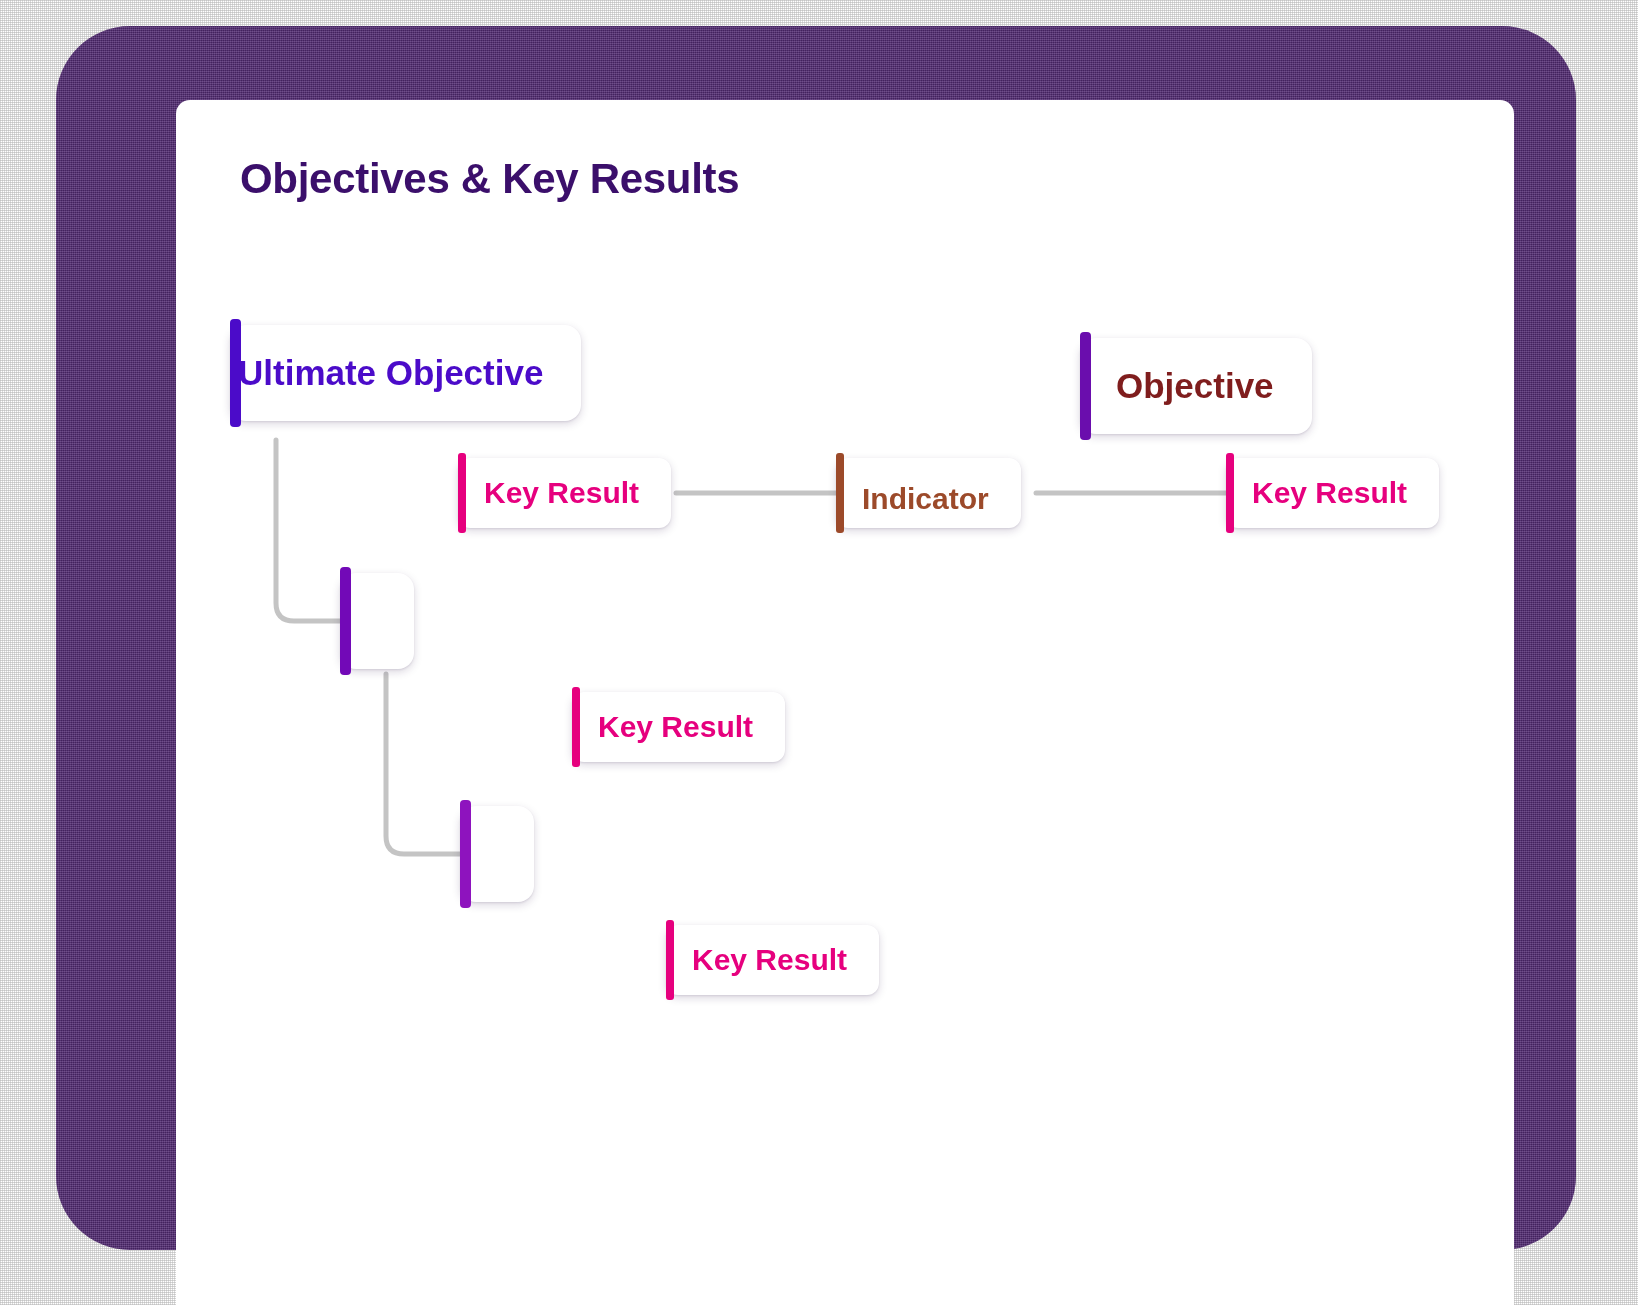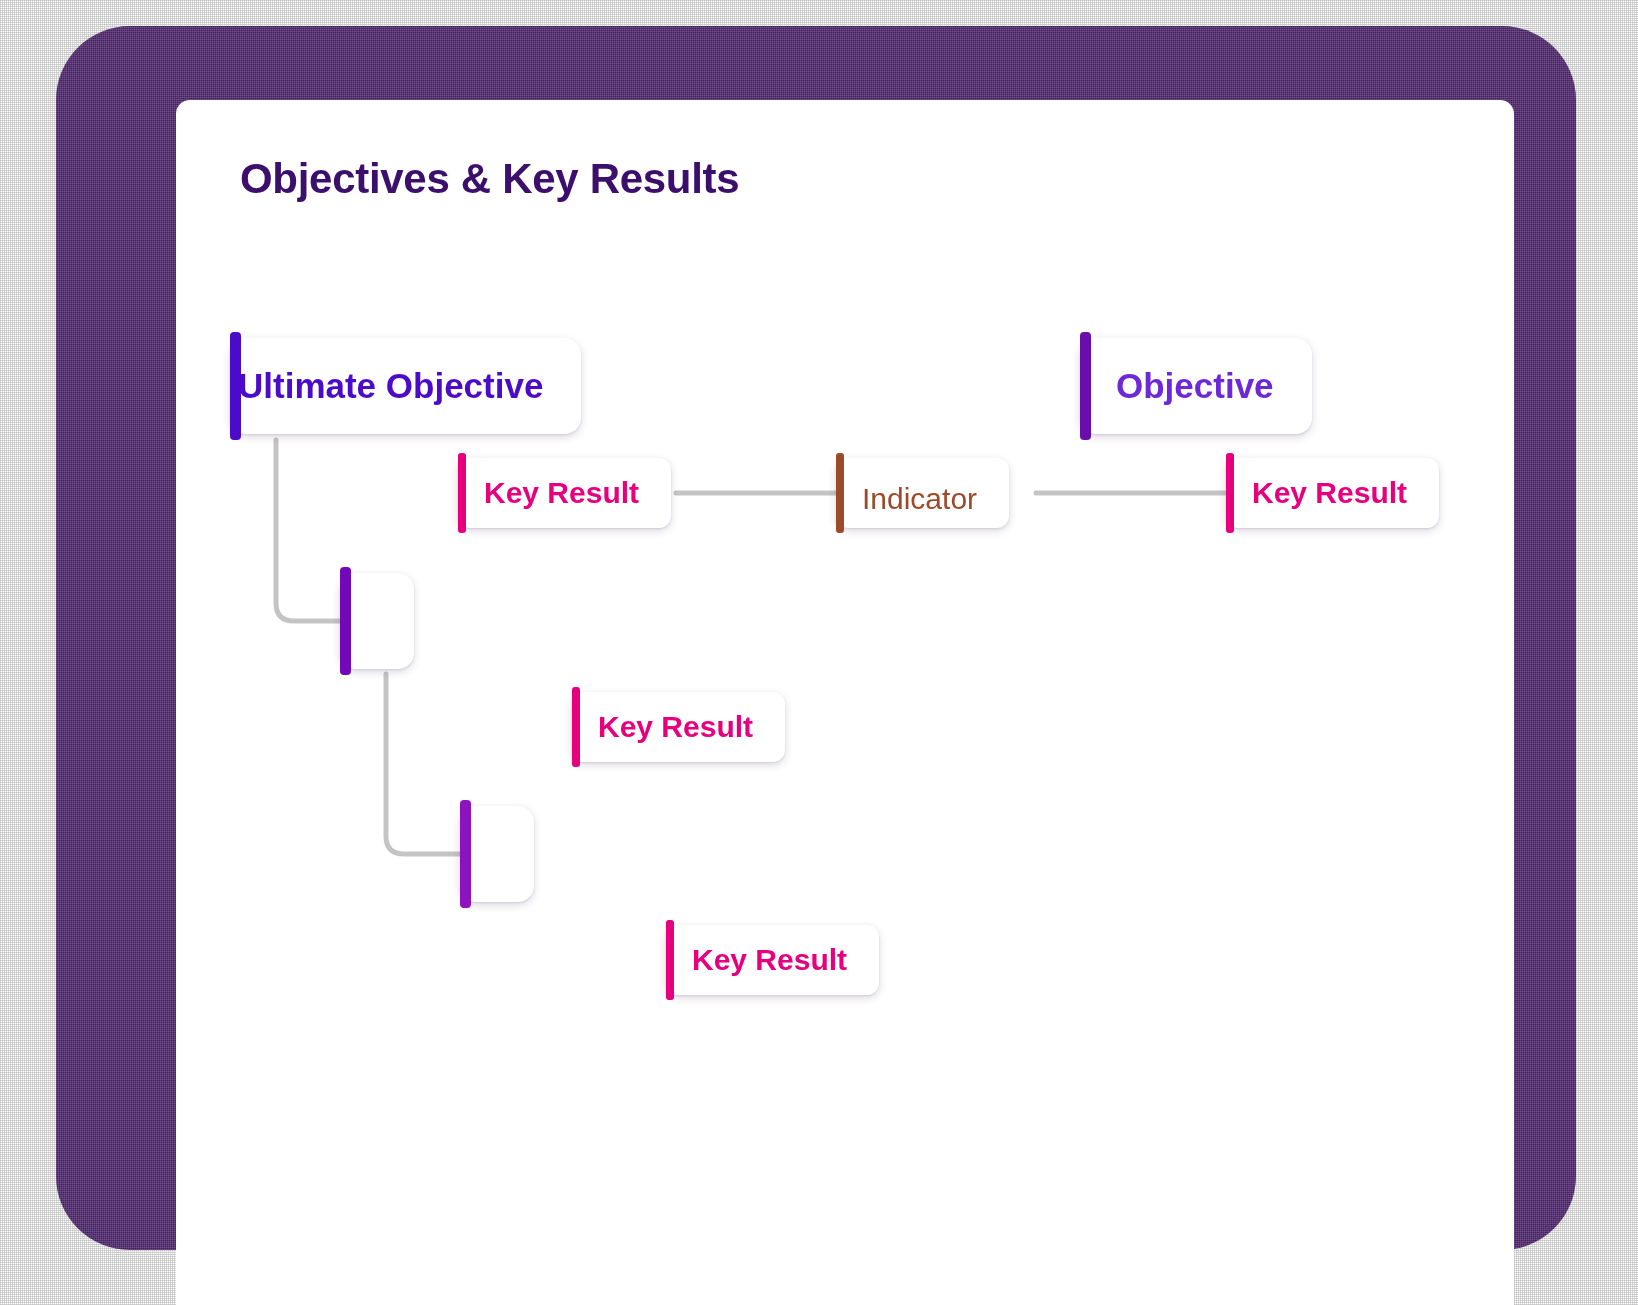--- a/index.html
+++ b/index.html
@@ -153,7 +153,7 @@
   }
 
   
-  #node-ultimate-objective { left: 54px;  top: 238px; padding-left: 8px; }
+  #node-ultimate-objective { left: 54px;  top: 225px; padding-left: 8px; }
   #node-objective          { left: 904px; top: 238px; }
   #node-kr-1               { left: 282px; top: 358px; }
   #node-indicator          { left: 660px; top: 358px; }

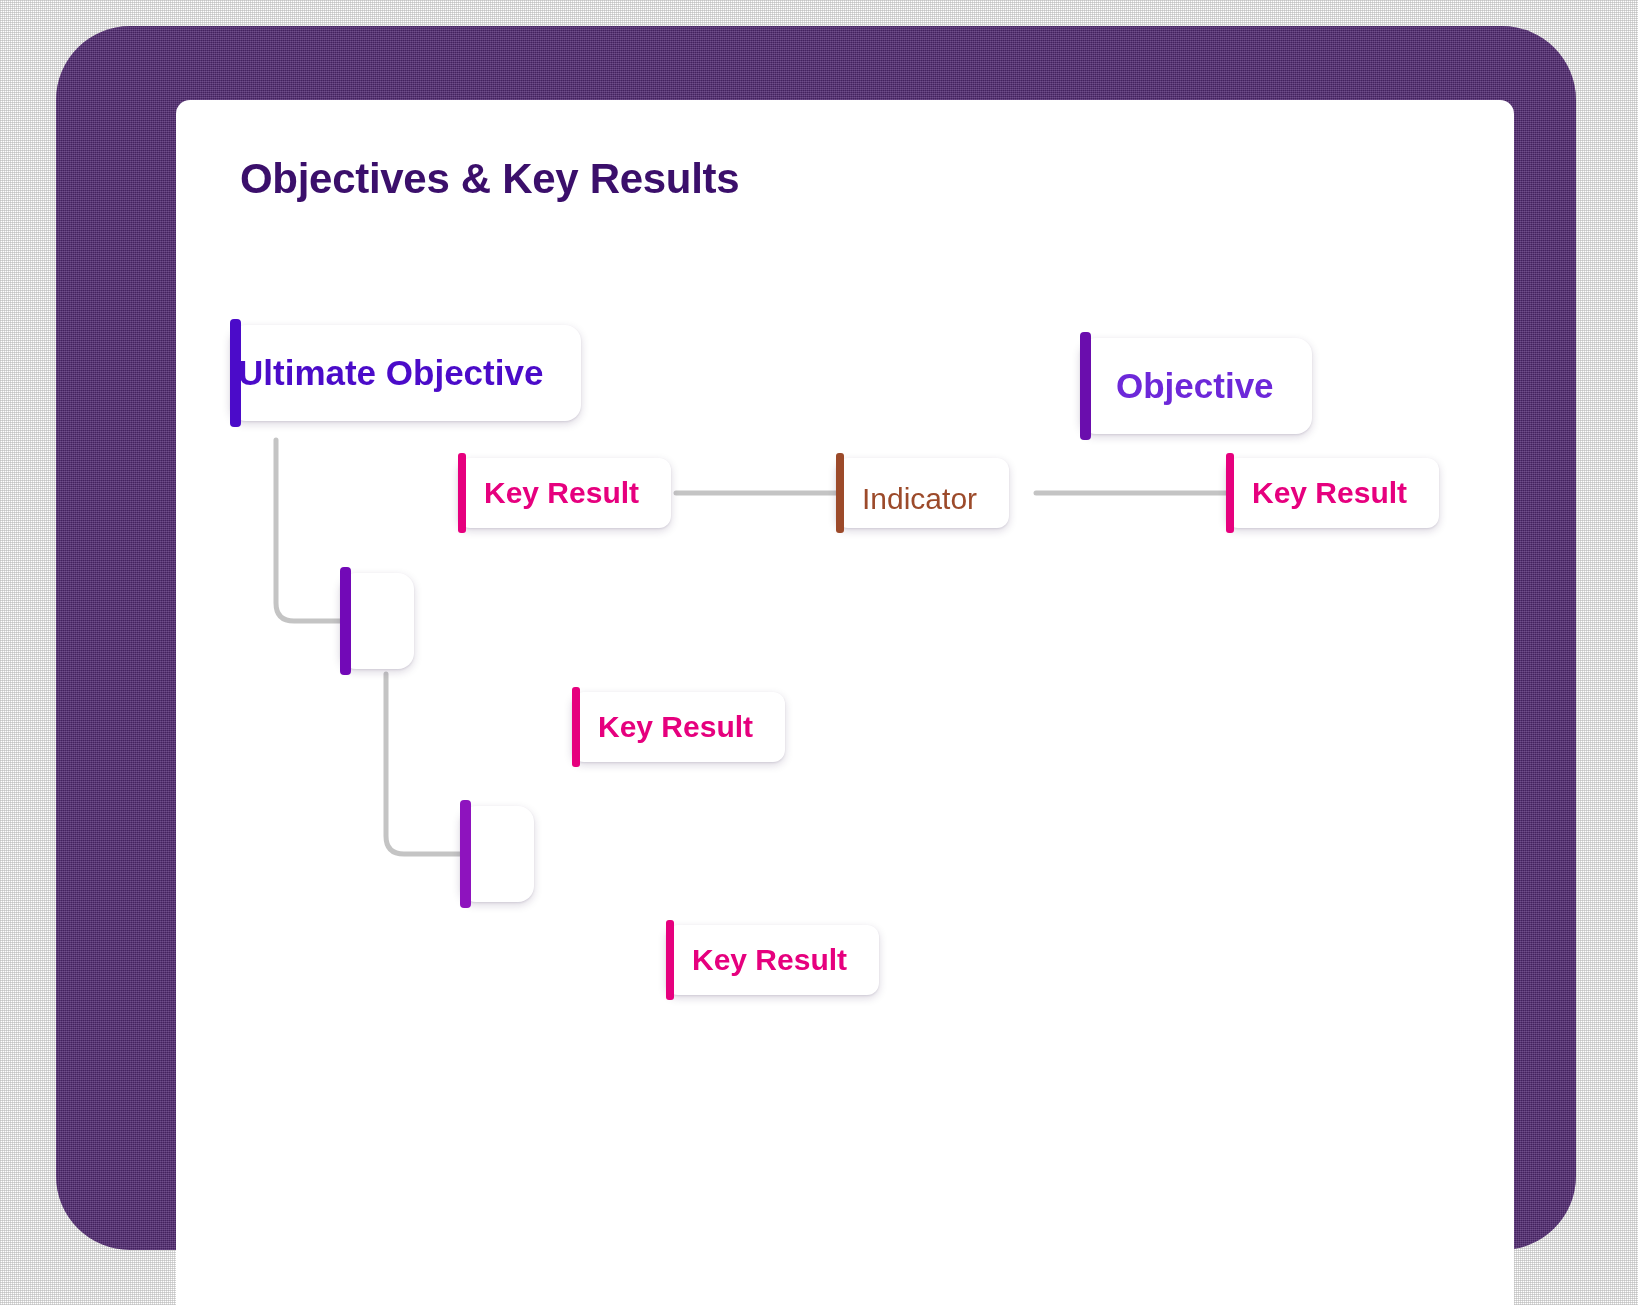--- a/index.html
+++ b/index.html
@@ -199,7 +199,7 @@
 
         <div class="node obj" id="node-objective">
           <span class="accent" style="background:#6A0DAD"></span>
-          <span class="label" style="color:#6d28d9">Objective</span>
+          <span class="label" style="color:#7f1d1d">Objective</span>
         </div>
 
         <div class="node leaf" id="node-kr-1">

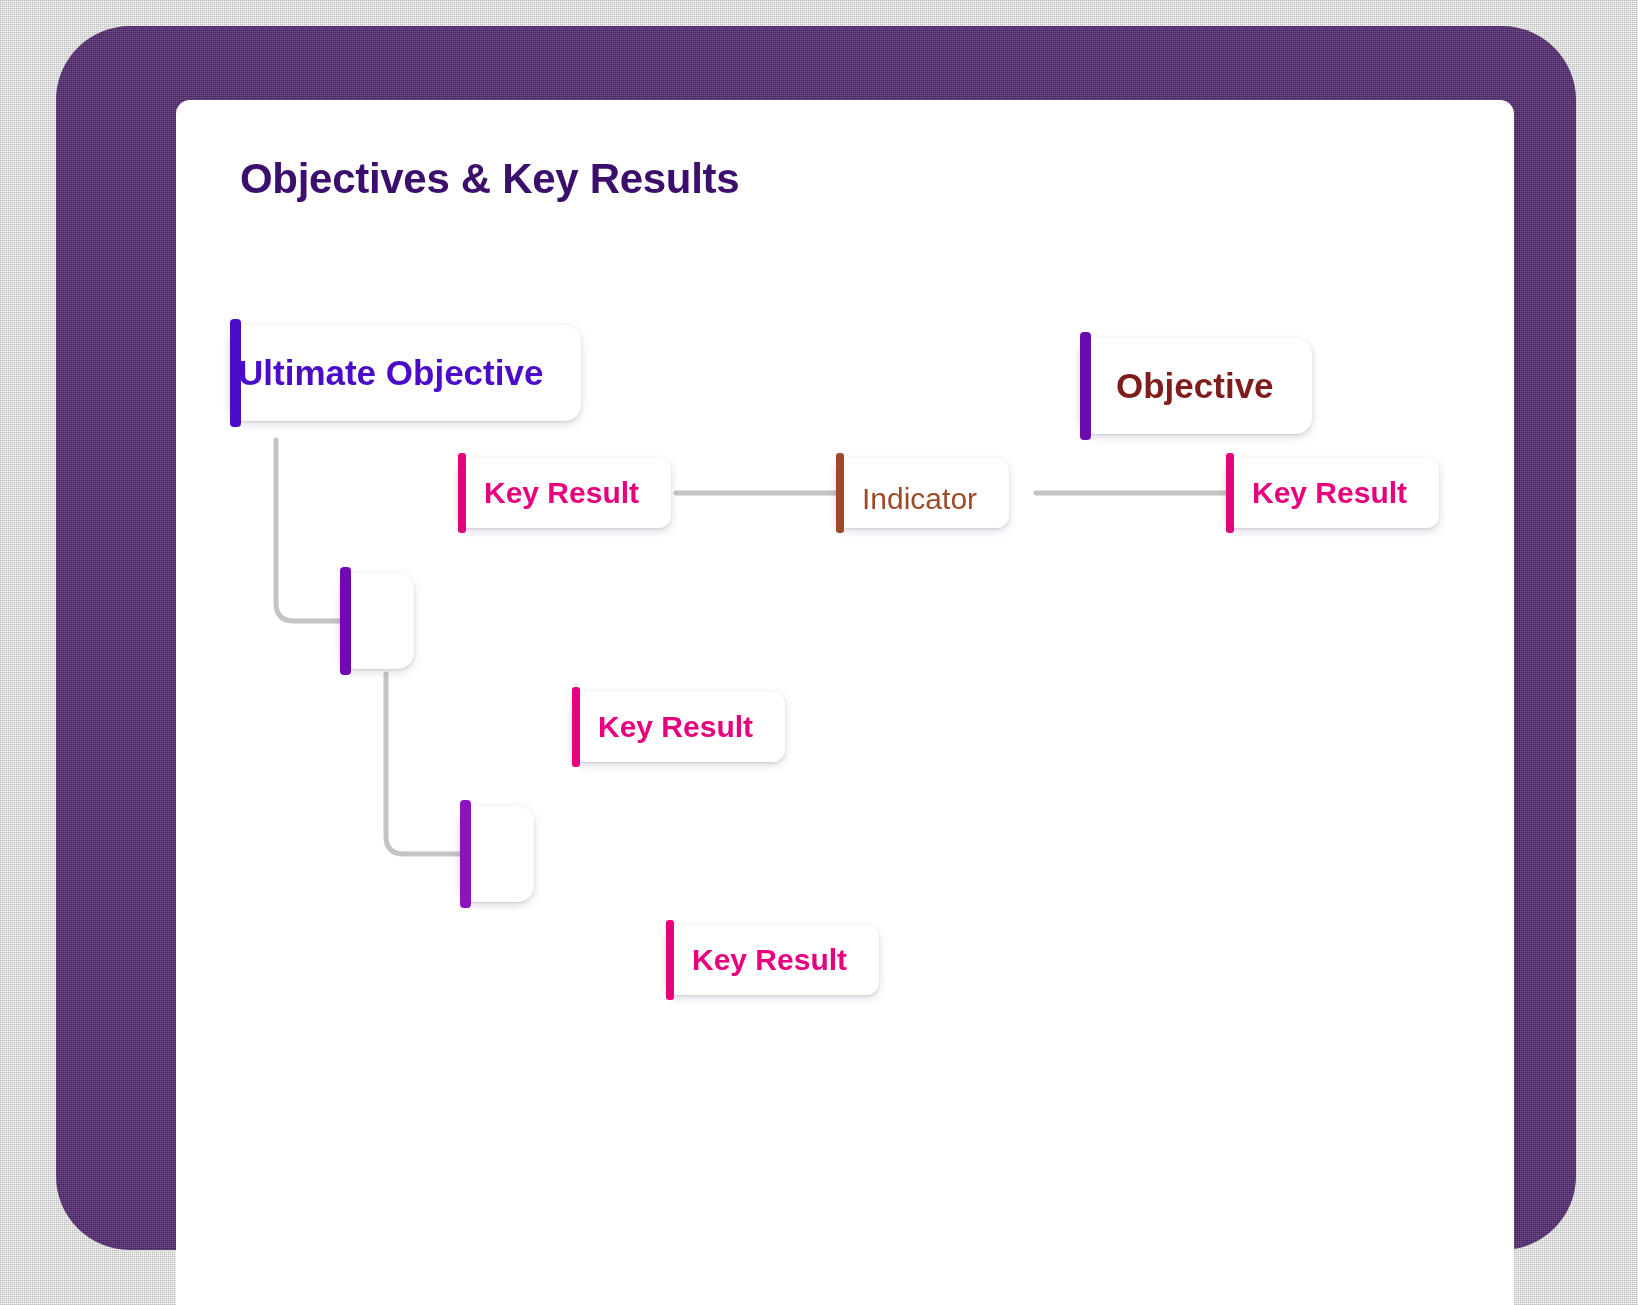--- a/index.html
+++ b/index.html
@@ -148,7 +148,7 @@
     font-weight: 700;
   }
   .node.leaf.indicator .label {
-    font-weight: 400;
+    font-weight: 700;
     margin-top: 12px;
   }
 

